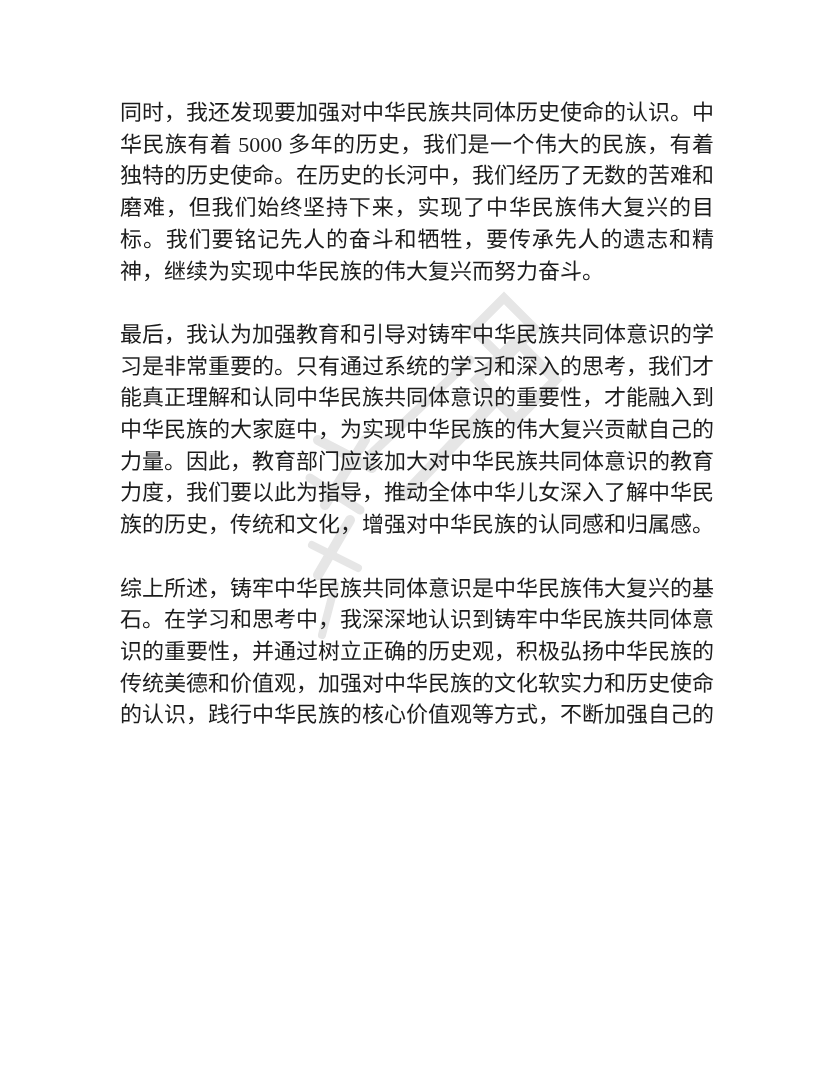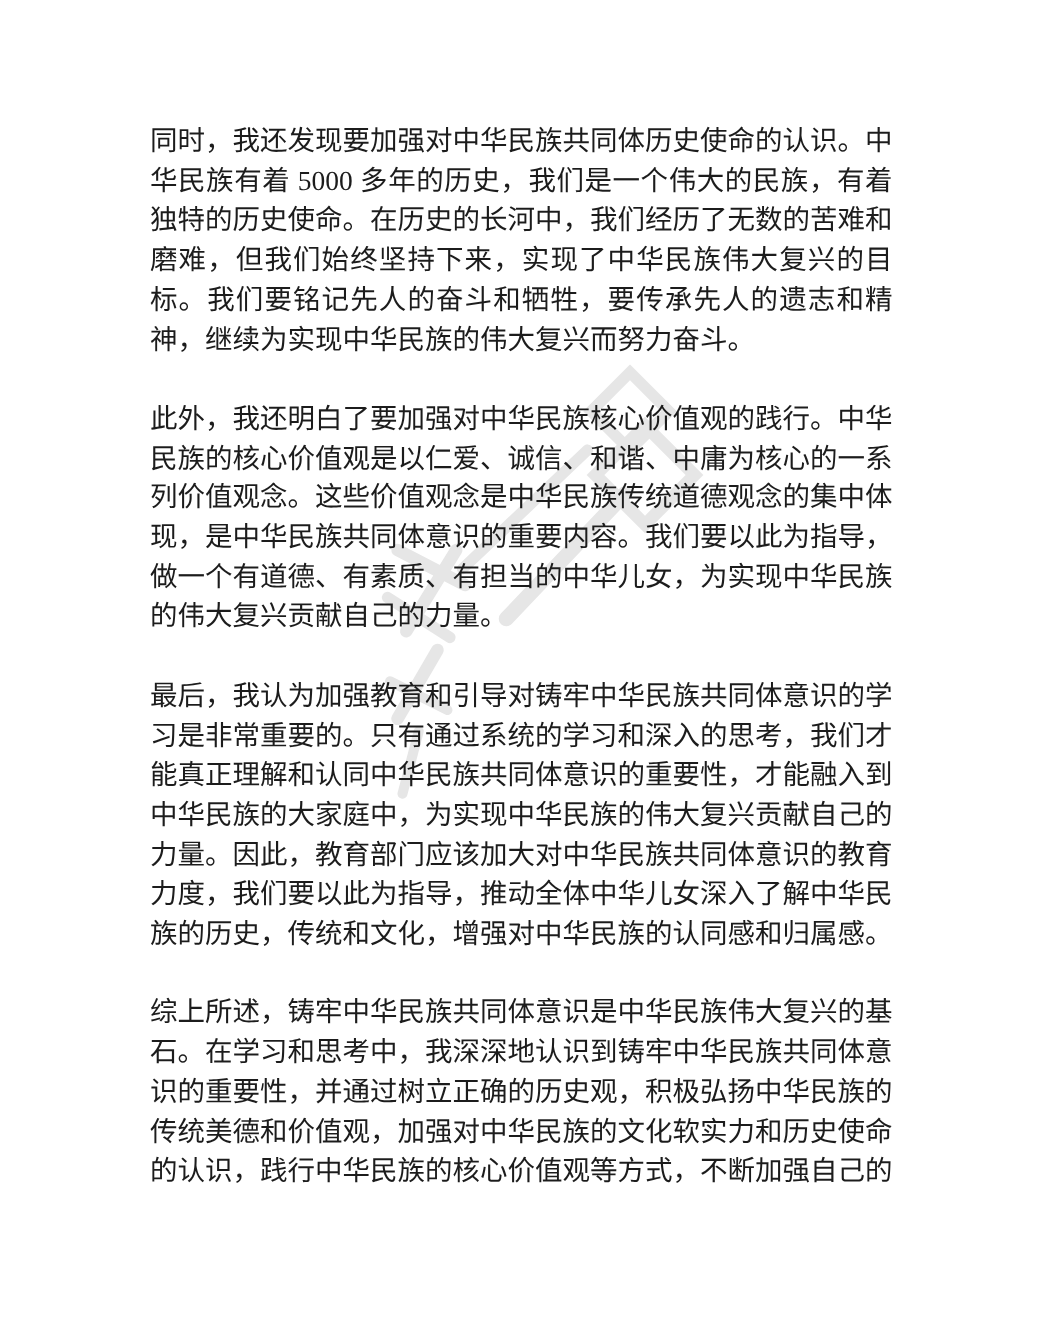--- a/index.html
+++ b/index.html
@@ -67,7 +67,6 @@
 
   <div class="content">
     <p>同时，我还发现要加强对中华民族共同体历史使命的认识。中华民族有着 5000 多年的历史，我们是一个伟大的民族，有着独特的历史使命。在历史的长河中，我们经历了无数的苦难和磨难，但我们始终坚持下来，实现了中华民族伟大复兴的目标。我们要铭记先人的奋斗和牺牲，要传承先人的遗志和精神，继续为实现中华民族的伟大复兴而努力奋斗。</p>
-    <p>此外，我还明白了要加强对中华民族核心价值观的践行。中华民族的核心价值观是以仁爱、诚信、和谐、中庸为核心的一系列价值观念。这些价值观念是中华民族传统道德观念的集中体现，是中华民族共同体意识的重要内容。我们要以此为指导，做一个有道德、有素质、有担当的中华儿女，为实现中华民族的伟大复兴贡献自己的力量。</p>
     <p>最后，我认为加强教育和引导对铸牢中华民族共同体意识的学习是非常重要的。只有通过系统的学习和深入的思考，我们才能真正理解和认同中华民族共同体意识的重要性，才能融入到中华民族的大家庭中，为实现中华民族的伟大复兴贡献自己的力量。因此，教育部门应该加大对中华民族共同体意识的教育力度，我们要以此为指导，推动全体中华儿女深入了解中华民族的历史，传统和文化，增强对中华民族的认同感和归属感。</p>
     <p>综上所述，铸牢中华民族共同体意识是中华民族伟大复兴的基石。在学习和思考中，我深深地认识到铸牢中华民族共同体意识的重要性，并通过树立正确的历史观，积极弘扬中华民族的传统美德和价值观，加强对中华民族的文化软实力和历史使命的认识，践行中华民族的核心价值观等方式，不断加强自己的</p>
   </div>

